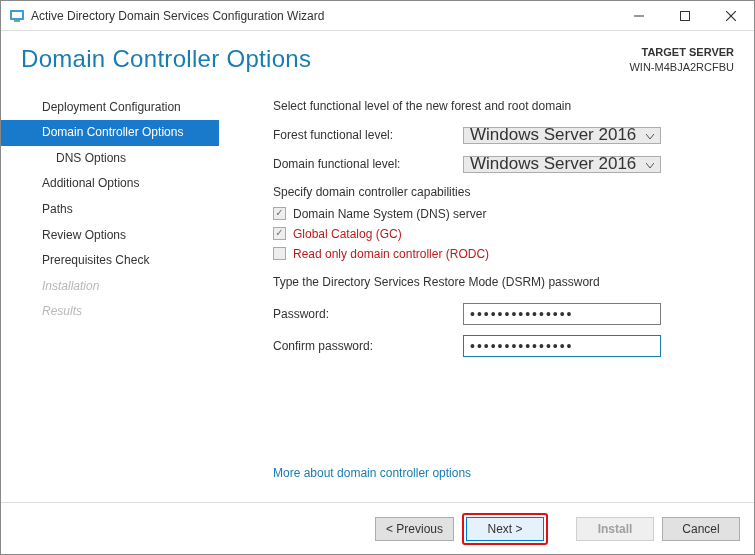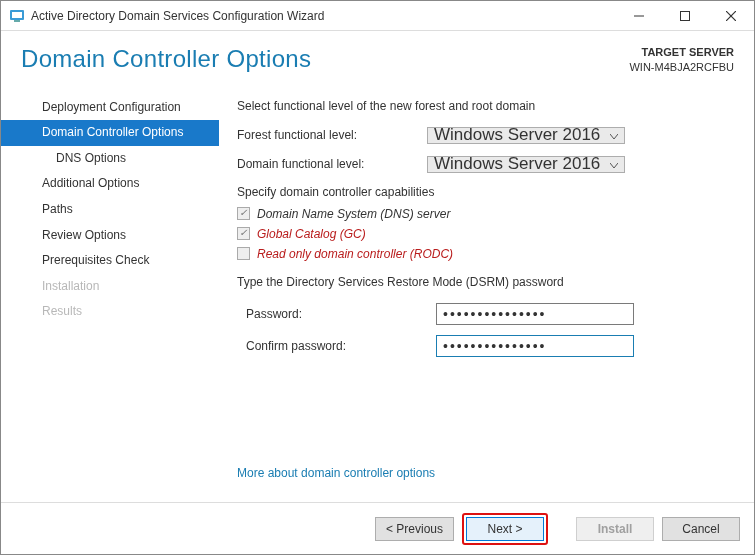--- a/index.html
+++ b/index.html
@@ -13,7 +13,7 @@
   .header { padding:14px 20px 6px 20px; display:flex; align-items:flex-start;}
   .header h1 { margin:0; font-weight:300; color:#1a7db2; font-size:24px; flex:1; letter-spacing:0.3px;}
   .target { text-align:right; font-size:11px; color:#333; line-height:1.35;}
-  .body { flex:1; display:flex; padding:10px 0 0 0; overflow:hidden;}
+  .body { flex:1; display:flex; padding:10px 0 0 0; overflow:hidden;gap:36px;}
   .sidebar { width:218px; padding:4px 0 0 0; }
   .nav-item { padding:5px 10px 5px 38px; font-size:12px; color:#333; cursor:default; line-height:1.3; border-left:3px solid transparent;}
   .nav-item.selected { background:#1979ca; color:#fff; padding-left:22px; border-left:3px solid #1979ca;}

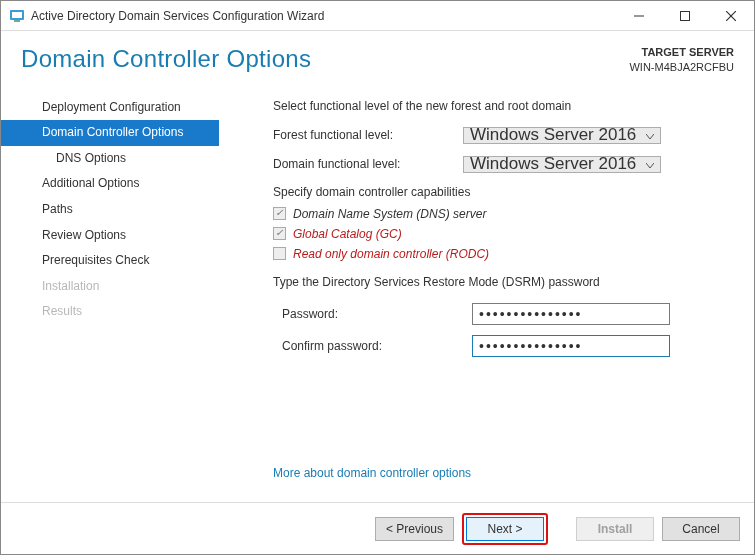--- a/index.html
+++ b/index.html
@@ -27,7 +27,7 @@
   .select { width:198px; height:17px; border:1px solid #adadad; background:#eaeaea; display:flex; align-items:center; padding:0 6px; position:relative; font-size:17px;}
   .select .chev { position:absolute; right:6px; top:50%; transform:translateY(-50%); color:#555;}
   .cap-label { margin:2px 0 8px 0;}
-  .chk-row { display:flex; align-items:center; margin-bottom:6px;font-style:italic;}
+  .chk-row { display:flex; align-items:center; margin-bottom:6px;}
   .chk { width:13px; height:13px; border:1px solid #888; margin-right:7px; display:flex; align-items:center; justify-content:center; background:#fff;}
   .chk.checked::after{ content:"✓"; font-size:10px; line-height:1; color:#333; position:relative; top:-1px;}
   .chk.disabled { background:#eee; border-color:#aaa;}

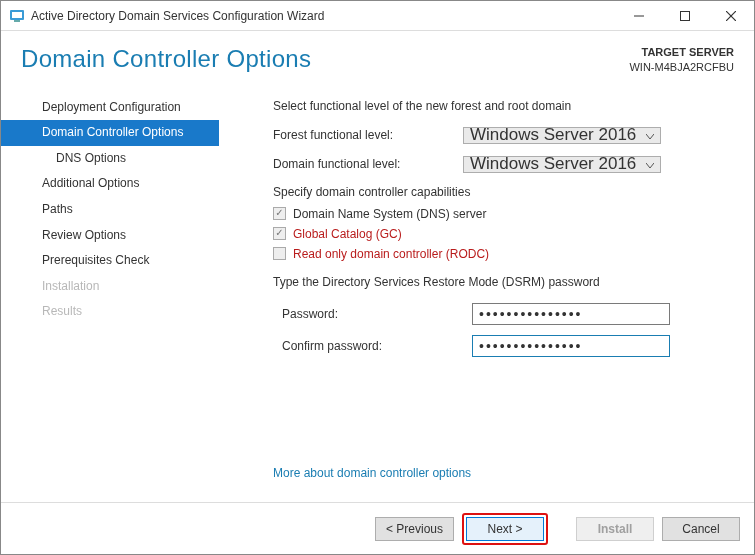--- a/index.html
+++ b/index.html
@@ -19,7 +19,7 @@
   .nav-item.selected { background:#1979ca; color:#fff; padding-left:22px; border-left:3px solid #1979ca;}
   .nav-item.level1 { padding-left:38px; }
   .nav-item.level2 { padding-left:52px; }
-  .nav-item.disabled { color:#b8b8b8; }
+  .nav-item.disabled { color:#b8b8b8;font-style:italic; }
   .content { flex:1; padding:8px 26px 0 18px; font-size:12px; color:#333; position:relative;}
   .section-text { margin-bottom:14px; }
   .row { display:flex; align-items:center; margin-bottom:12px;}

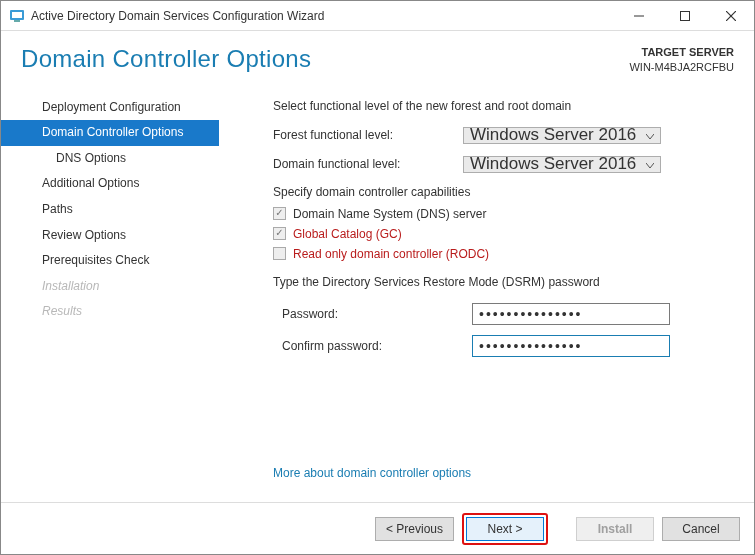--- a/index.html
+++ b/index.html
@@ -34,7 +34,7 @@
   .chk.checked.disabled::after{ color:#777;}
   .chk-label.disabled { color:#b91c1c; }
   .input-row { display:flex; align-items:center; margin-bottom:10px;}
-  .input-row .lbl { width:190px;margin-left:9px;}
+  .input-row .lbl { width:190px;}
   .pwd { width:198px; height:22px; border:1px solid #7a7a7a; padding:0 6px; font-size:14px; letter-spacing:2px; display:flex; align-items:center;}
   .pwd.focus { border-color:#1a7db2;}
   .link { color:#1a7db2; cursor:pointer; position:absolute; bottom:22px; left:18px; font-size:12px;}

